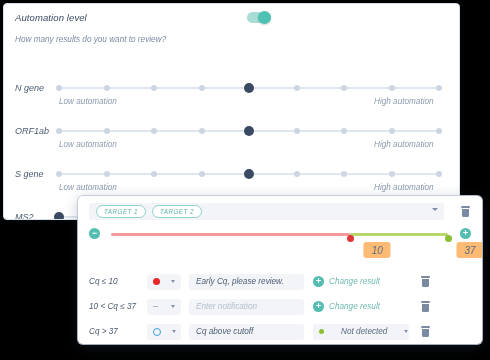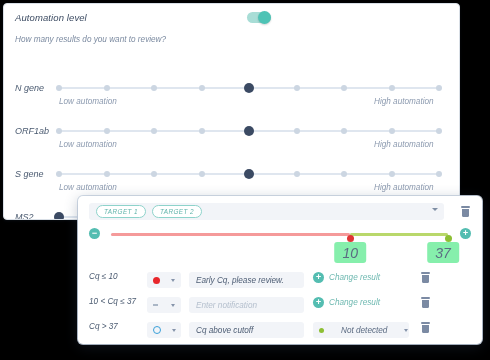--- a/index.html
+++ b/index.html
@@ -140,9 +140,9 @@
   .circbtn.plus { right: 0; }
   .rvalue {
     position: absolute; top: 46px;
-    background: #86efac; border-radius: 3px;
-    font-size: 14px; color: #5b6b82;
-    padding: 2.5px 8px; transform: translateX(-50%);
+    background: #fdba74; border-radius: 3px;
+    font-size: 10px; color: #5b6b82;
+    padding: 2.5px 8px; transform: translateX(-50%); margin-left: 27px;
   }
 
   

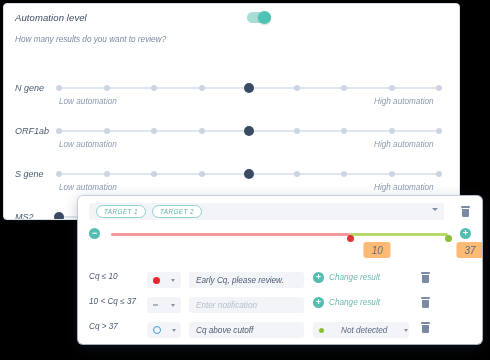--- a/index.html
+++ b/index.html
@@ -148,7 +148,7 @@
   
   .prow {
     position: absolute; left: 11px; width: 382px; height: 19px;
-    display: flex; align-items: flex-start;
+    display: flex; align-items: center;
   }
   .cond {
     width: 58px; font-size: 8.2px; color: #4a5a70; white-space: nowrap; flex: none;

